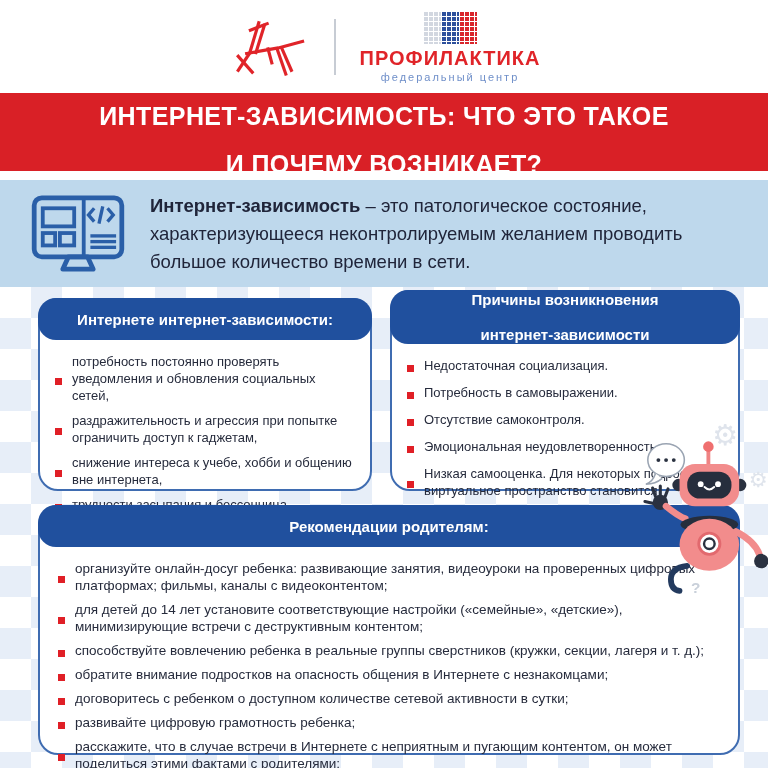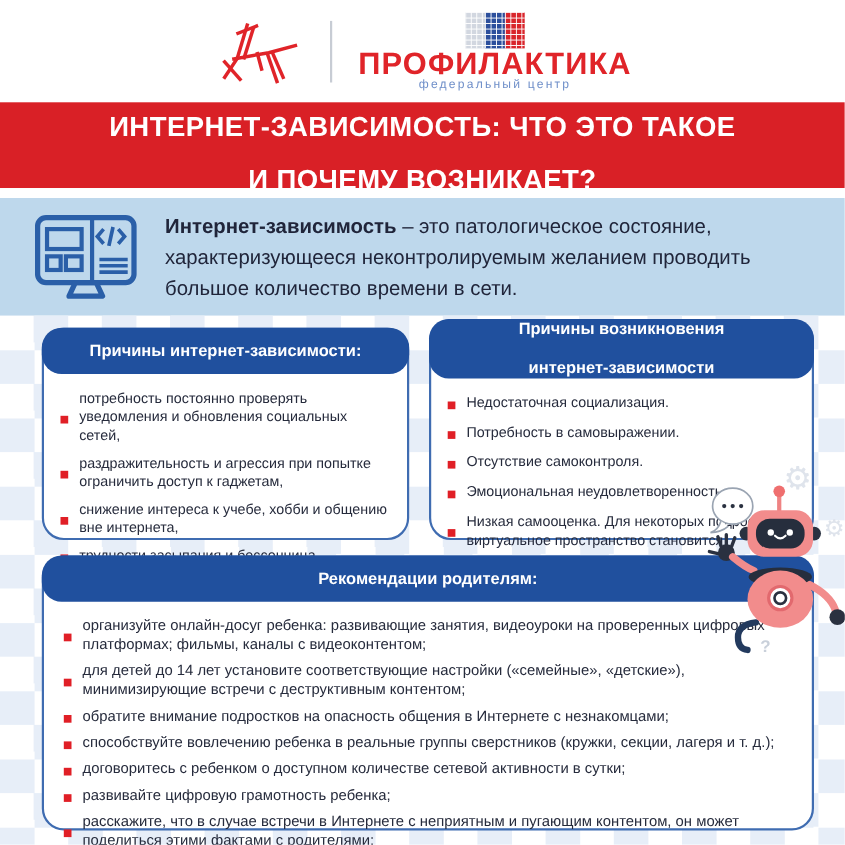--- a/index.html
+++ b/index.html
@@ -18,7 +18,7 @@
   .m-gray{background-color:#d2d7e0;}
   .m-blue{background-color:#2c4f9c;}
   .m-red{background-color:#d9252b;}
-  .brand-name{color:#e02429;font-weight:bold;font-size:28px;letter-spacing:1px;line-height:22px;}
+  .brand-name{color:#e02429;font-weight:bold;font-size:20px;letter-spacing:1px;line-height:22px;}
   .brand-sub{color:#6f8fc9;font-size:11px;letter-spacing:2px;margin-top:2px;text-align:center;}
 
   

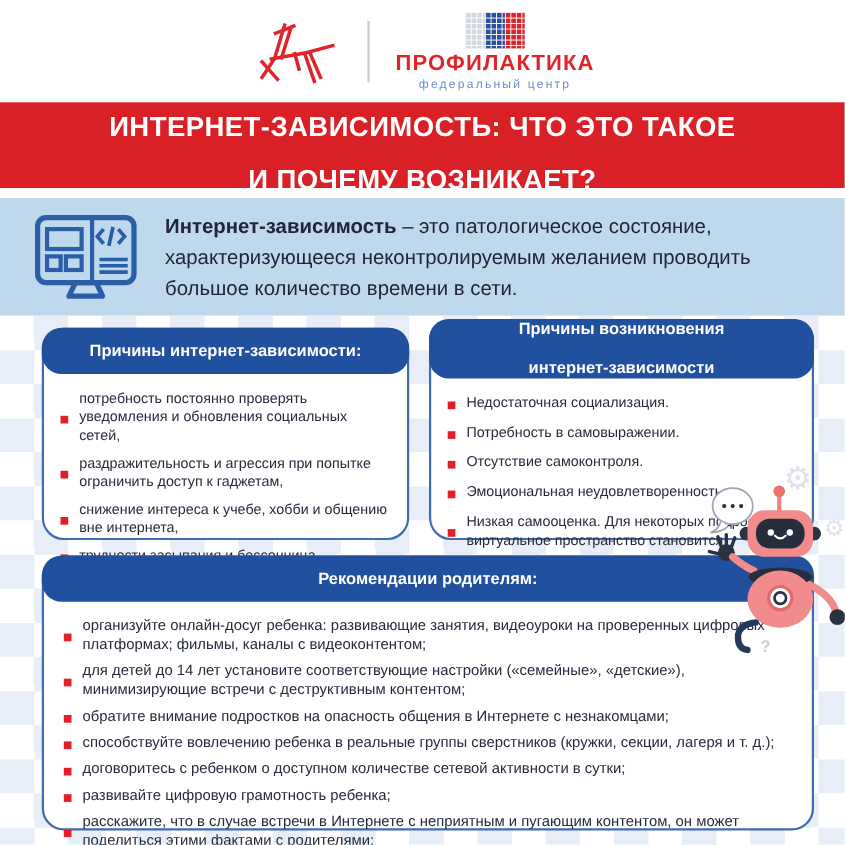--- a/index.html
+++ b/index.html
@@ -118,7 +118,7 @@
 
     <div class="card card-signs">
       <div class="card-header">
-        <div>Причины интернет-зависимости:</div>
+        <div>Интернете интернет-зависимости:</div>
       </div>
       <div class="card-body">
           <div class="bullet-row">

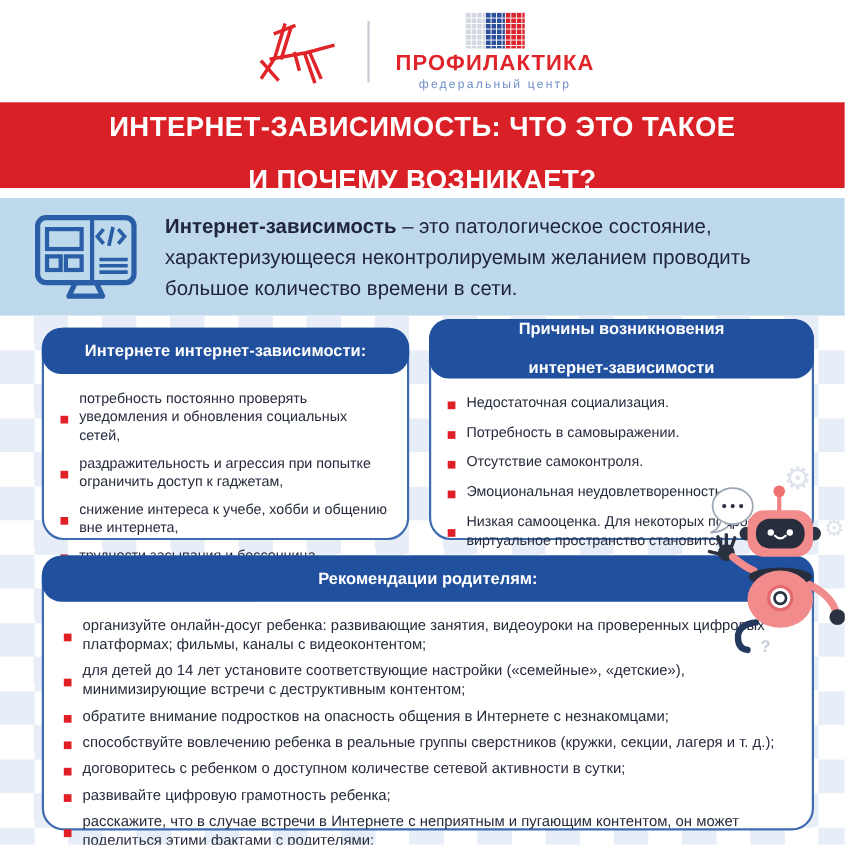--- a/index.html
+++ b/index.html
@@ -188,11 +188,11 @@
           </div>
           <div class="bullet-row">
             <span class="bullet-sq"></span>
+            <span class="bullet-tx">способствуйте вовлечению ребенка в реальные группы сверстников (кружки, секции, лагеря и т. д.);</span>
+          </div>
+          <div class="bullet-row">
+            <span class="bullet-sq"></span>
             <span class="bullet-tx">обратите внимание подростков на опасность общения в Интернете с незнакомцами;</span>
-          </div>
-          <div class="bullet-row">
-            <span class="bullet-sq"></span>
-            <span class="bullet-tx">способствуйте вовлечению ребенка в реальные группы сверстников (кружки, секции, лагеря и т. д.);</span>
           </div>
           <div class="bullet-row">
             <span class="bullet-sq"></span>

